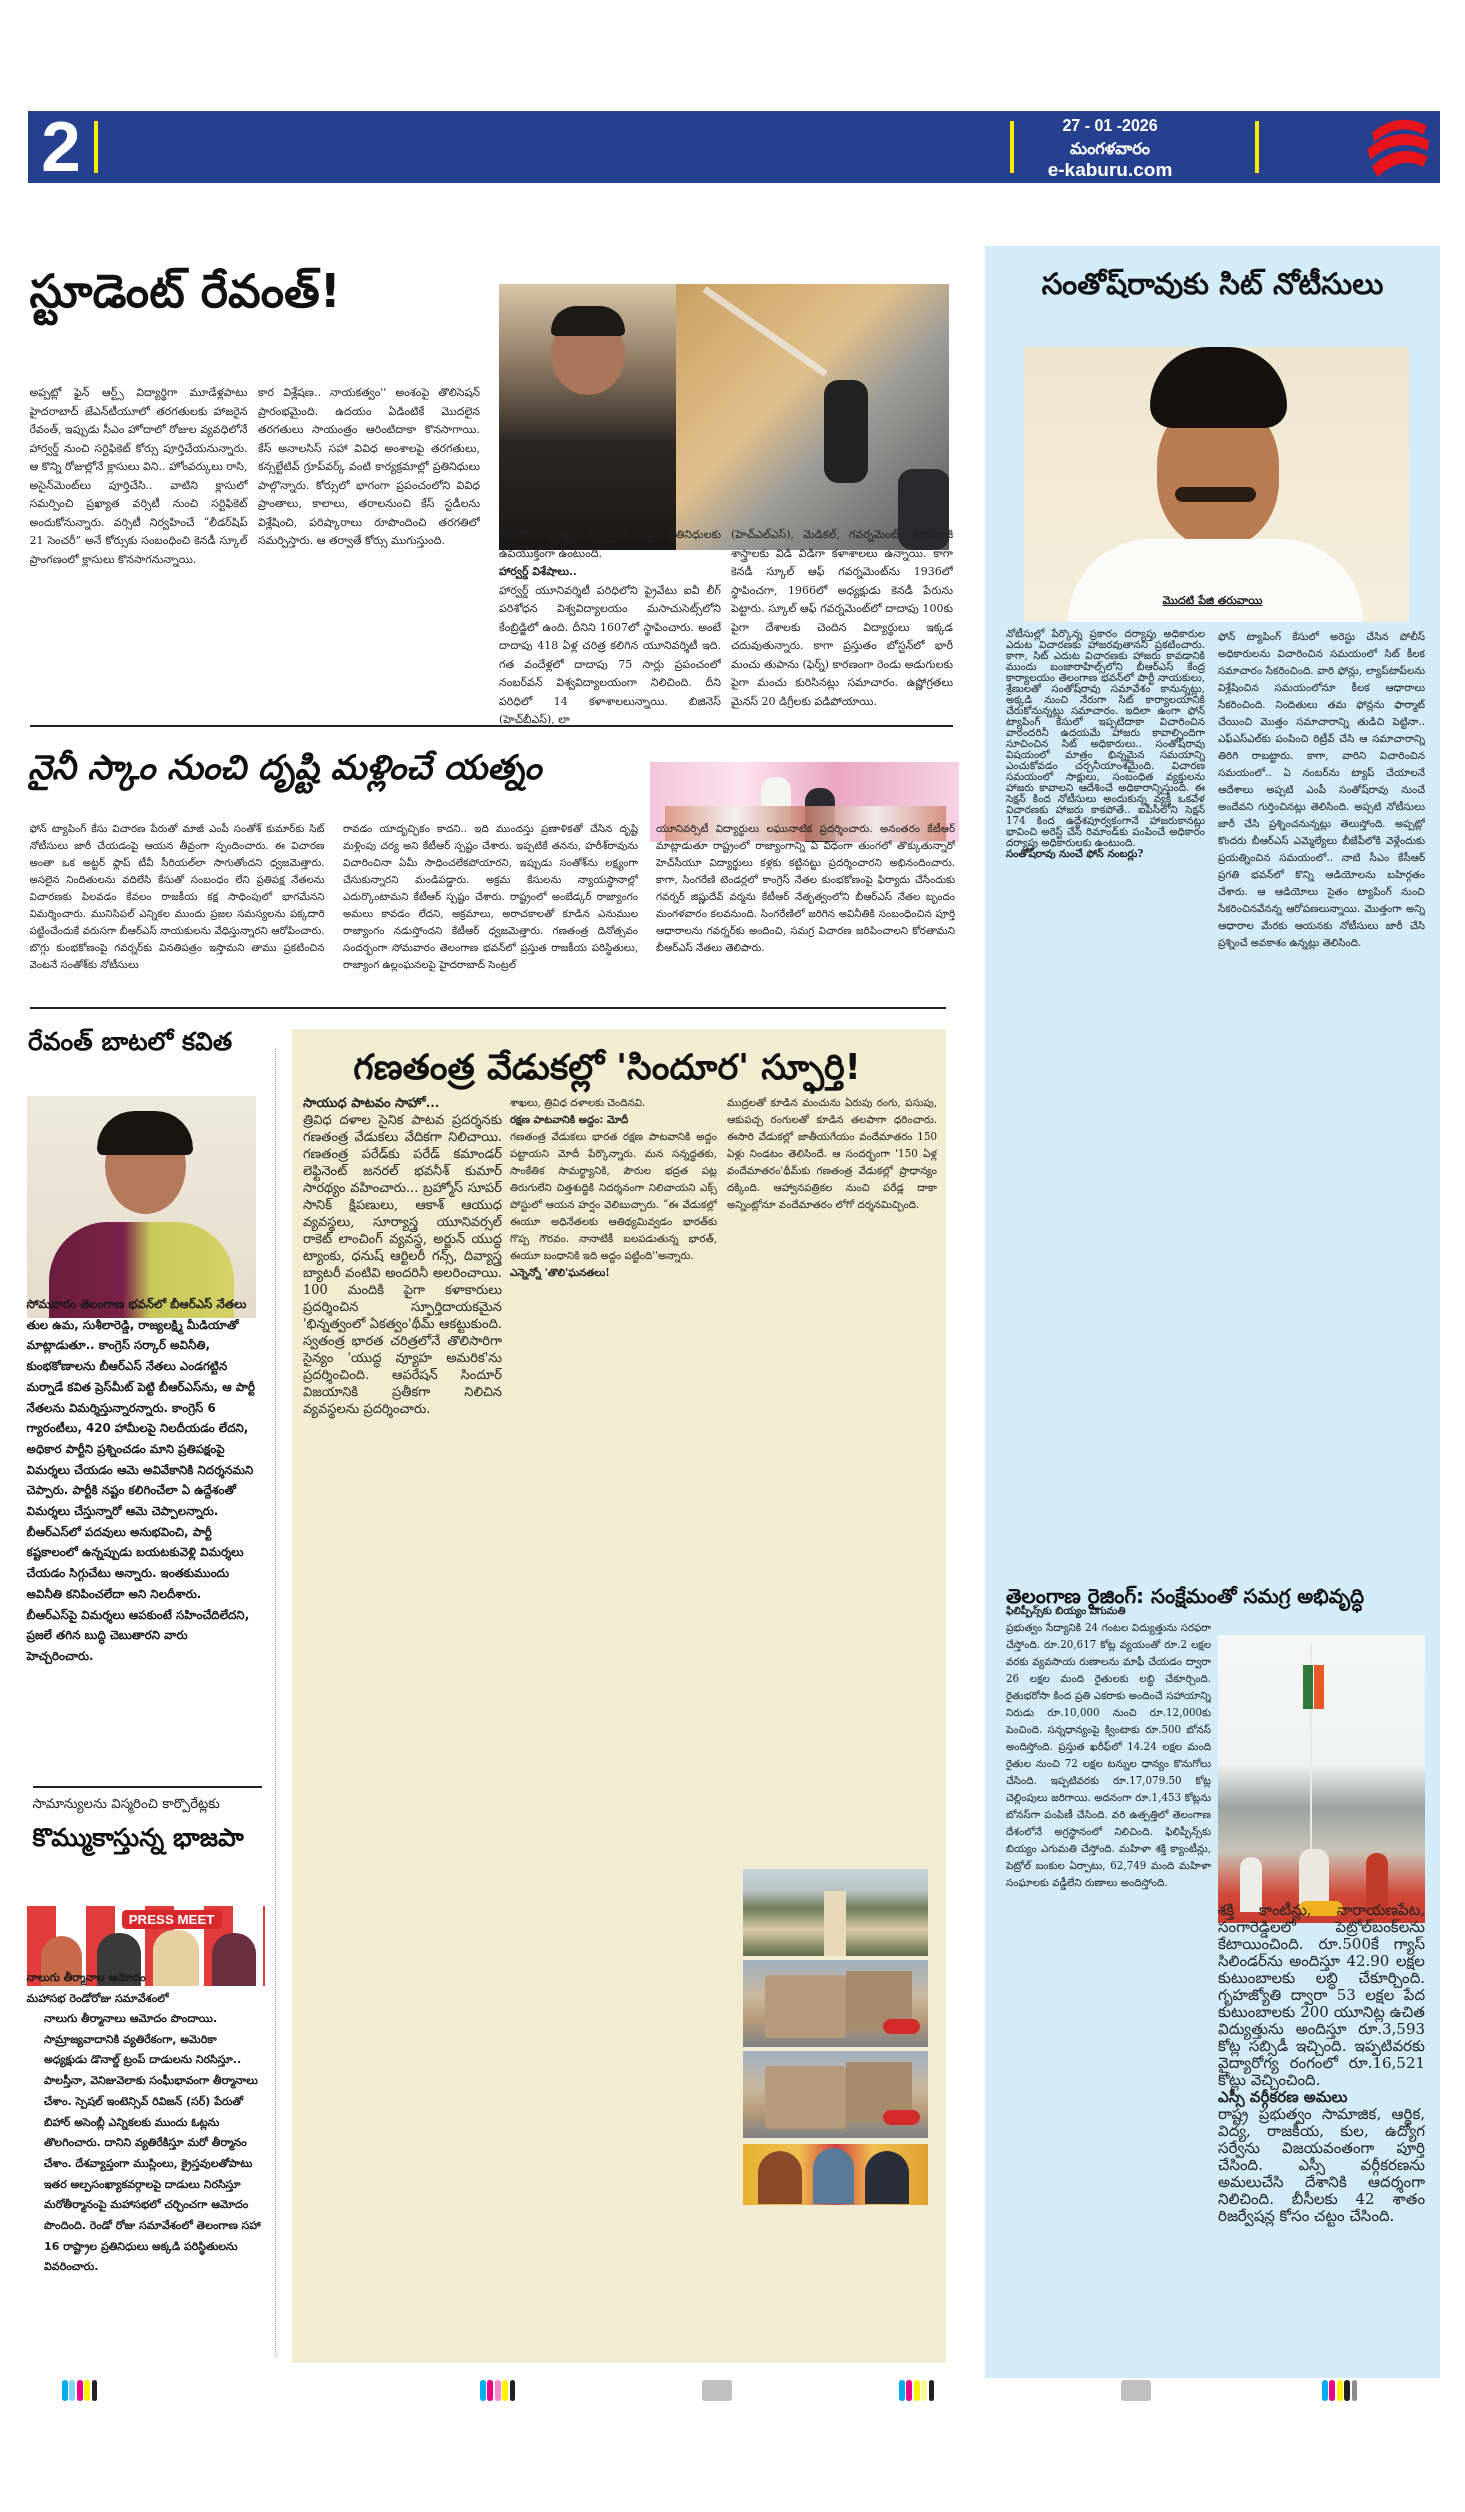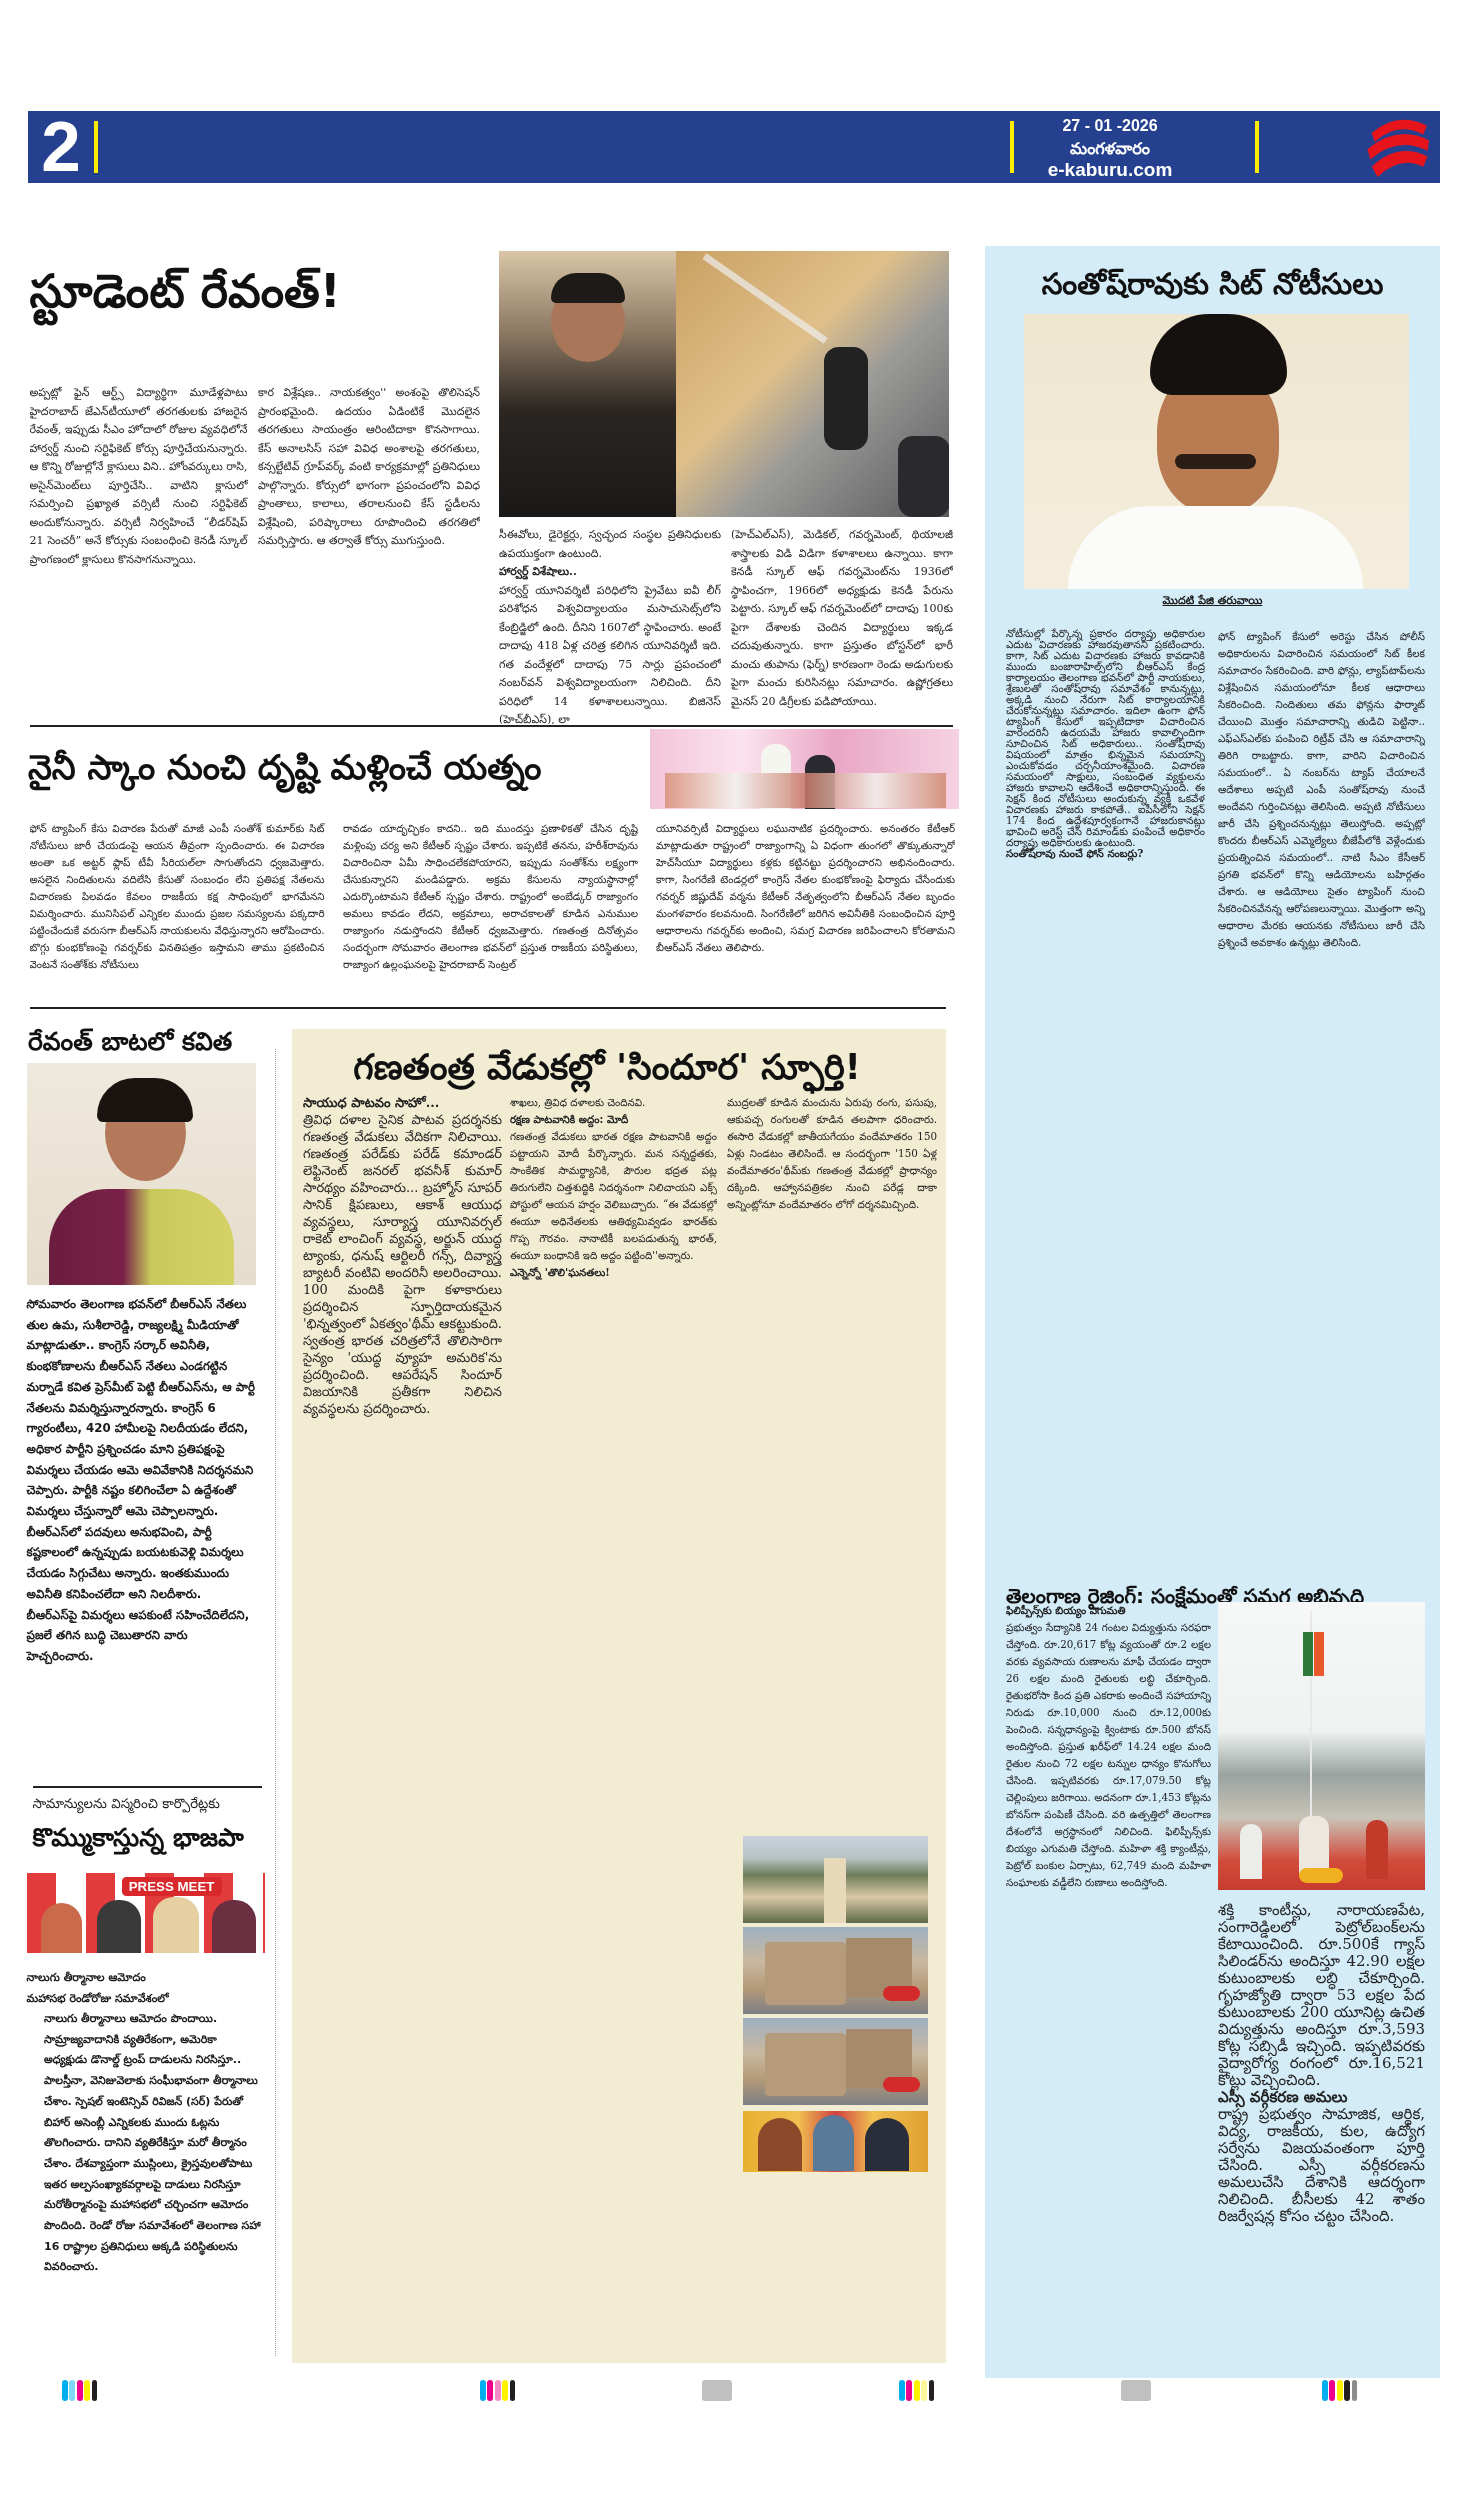--- a/index.html
+++ b/index.html
@@ -72,7 +72,7 @@
 
 <div class="rule" style="left:29.5px;top:725px;width:923px;height:1.5px;"></div>
 
-<div class="abs hl" style="left:28px;top:738px;font-size:34px;line-height:59px;">నైనీ స్కాం నుంచి దృష్టి మళ్లించే యత్నం</div>
+<div class="abs hl" style="left:28px;top:738px;font-size:34px;line-height:59px;font-style:italic;">నైనీ స్కాం నుంచి దృష్టి మళ్లించే యత్నం</div>
 <div class="photo" style="left:650px;top:729px;width:309px;height:80px;background:linear-gradient(90deg,#f3c5da 0%,#fbe3ee 30%,#e9a6c5 60%,#f5d2e2 100%);">
   <div class="abs" style="left:111px;top:14.8px;width:29.5px;height:65px;background:#f5f5f0;border-radius:13.3px 13.3px 0 0;"></div>
   <div class="abs" style="left:155px;top:26px;width:29.5px;height:54px;background:#2a2a30;border-radius:13.3px 13.3px 0 0;"></div>

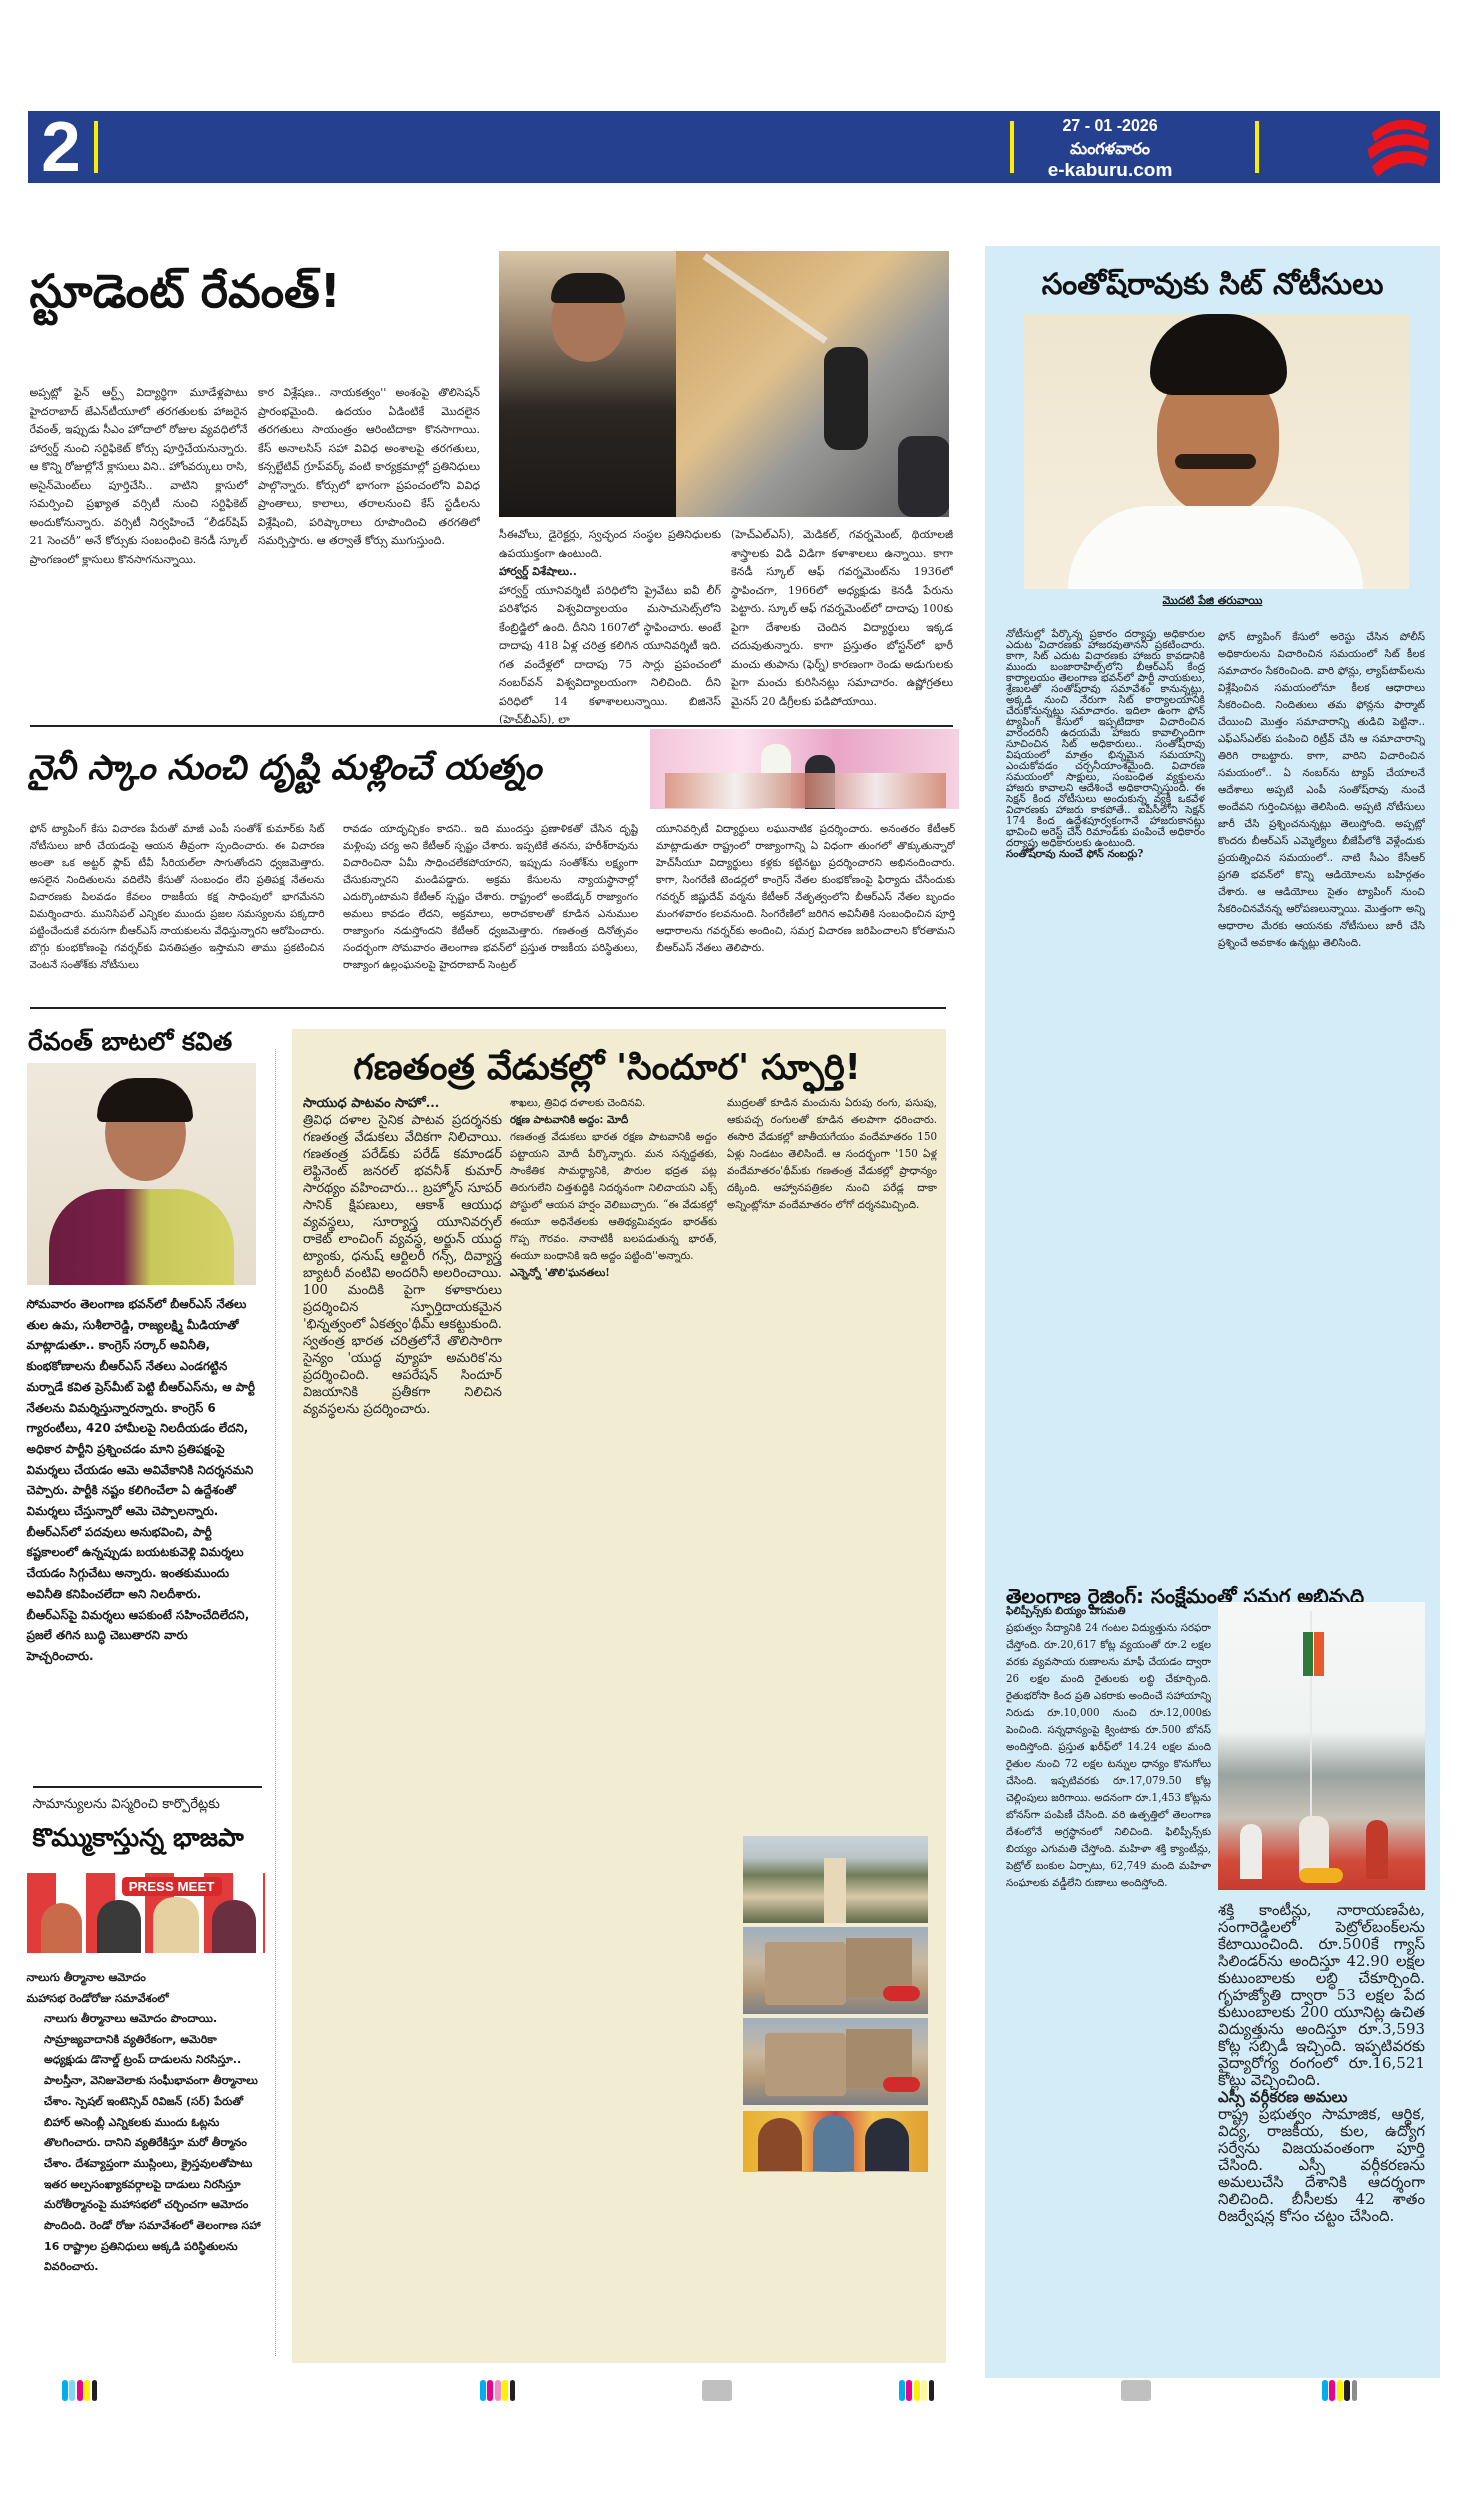--- a/index.html
+++ b/index.html
@@ -20,7 +20,7 @@
   .body-text { font-family: "DejaVu Serif", serif; font-size: 11px; line-height: 18.5px; color: #222; text-align: justify; overflow: hidden; }
   .col-text { position: absolute; }
   .rule { position: absolute; height: 2.2px; background: #222; }
-  .photo { position: absolute; overflow: hidden; }
+  .photo { position: absolute; overflow: hidden; margin-top: 33px; }
   .caption { font-size: 11px; font-weight: bold; text-align: center; }
   .sub { font-weight: bold; }
   .dotline { position: absolute; width: 0; border-left: 1.5px dotted #999; }

